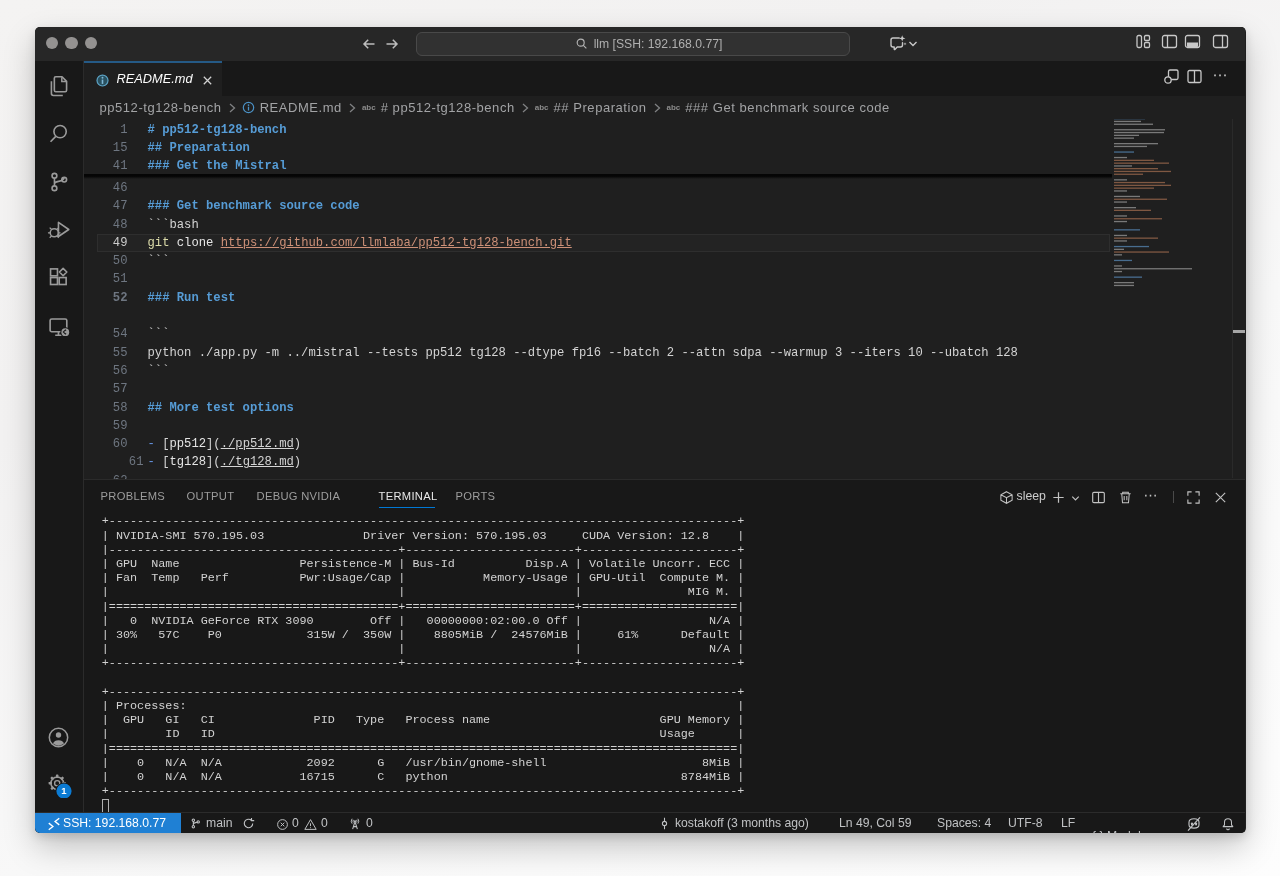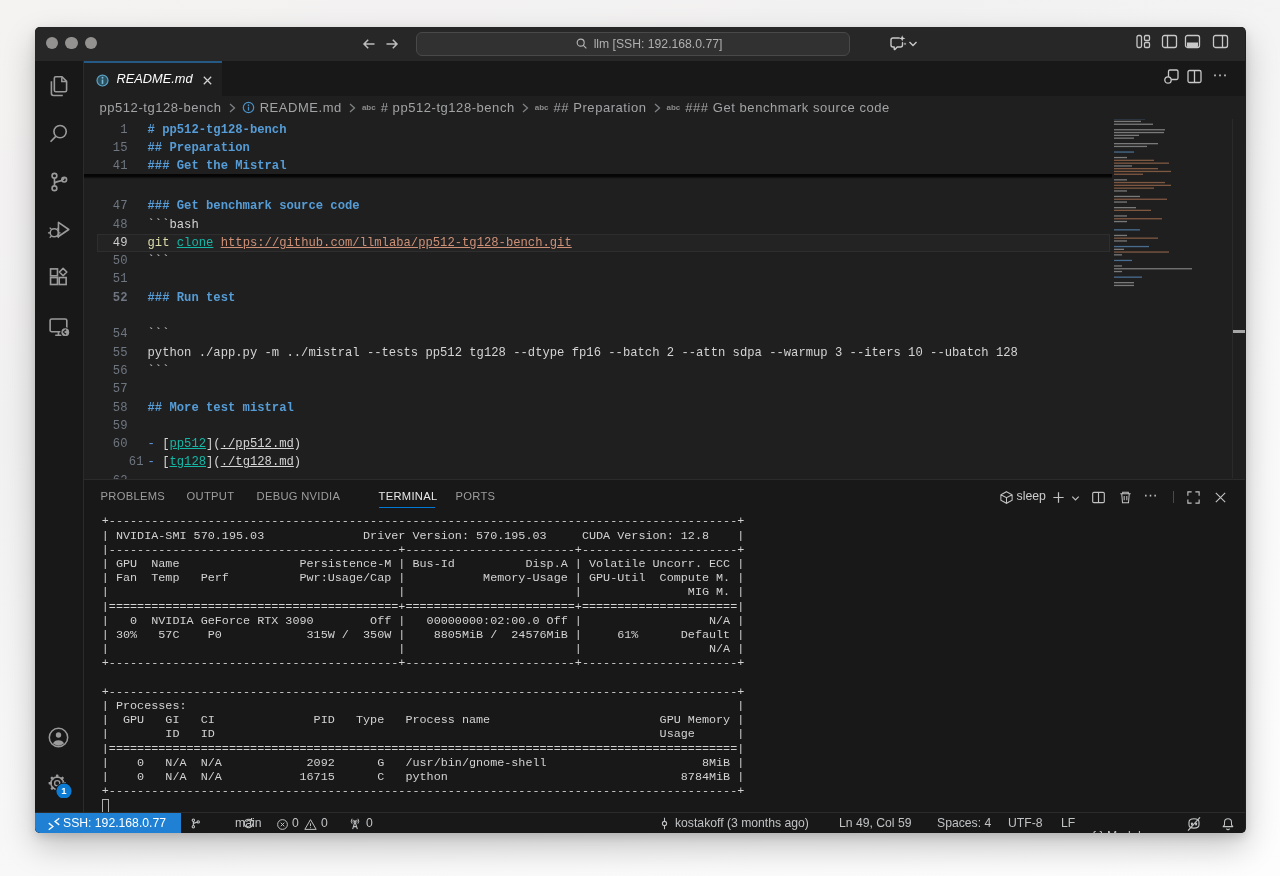--- a/index.html
+++ b/index.html
@@ -234,6 +234,7 @@
       <div class="row" style="top: 19.8px; left: 0px; width: 1028px;"><span class="ln" style="left:0;">15</span><span class="ctext"><span class="h">## Preparation</span></span></div>
       <div class="row" style="top: 38.1px; left: 0px; width: 1028px;"><span class="ln" style="left:0;">41</span><span class="ctext"><span class="h">### Get the Mistral</span></span></div>
       <div style="position: absolute; left: 13px; top: 114.8px; width: 1013px; height: 18.3px; background: rgb(35, 35, 35); border: 1px solid rgb(46, 46, 46); box-sizing: border-box;"></div>
+      <div class="row" style="top: 59.9px; left: 0px; width: 1028px;"><span class="ln" style="left:0;">46</span><span class="ctext"></span></div>
       <div class="row" style="top: 78.2px; left: 0px; width: 1028px;"><span class="ln" style="left:0;">47</span><span class="ctext"><span class="h">### Get benchmark source code</span></span></div>
       <div class="row" style="top: 96.5px; left: 0px; width: 1028px;"><span class="ln" style="left:0;">48</span><span class="ctext">```bash</span></div>
       <div class="row" style="top: 114.8px; left: 0px; width: 1028px;"><span class="ln" style="left:0;color:#cccccc;">49</span><span class="ctext"><span class="fn">git</span> <span class="org">clone</span> <span class="lnk">https://github.com/llmlaba/pp512-tg128-bench.git</span></span></div>

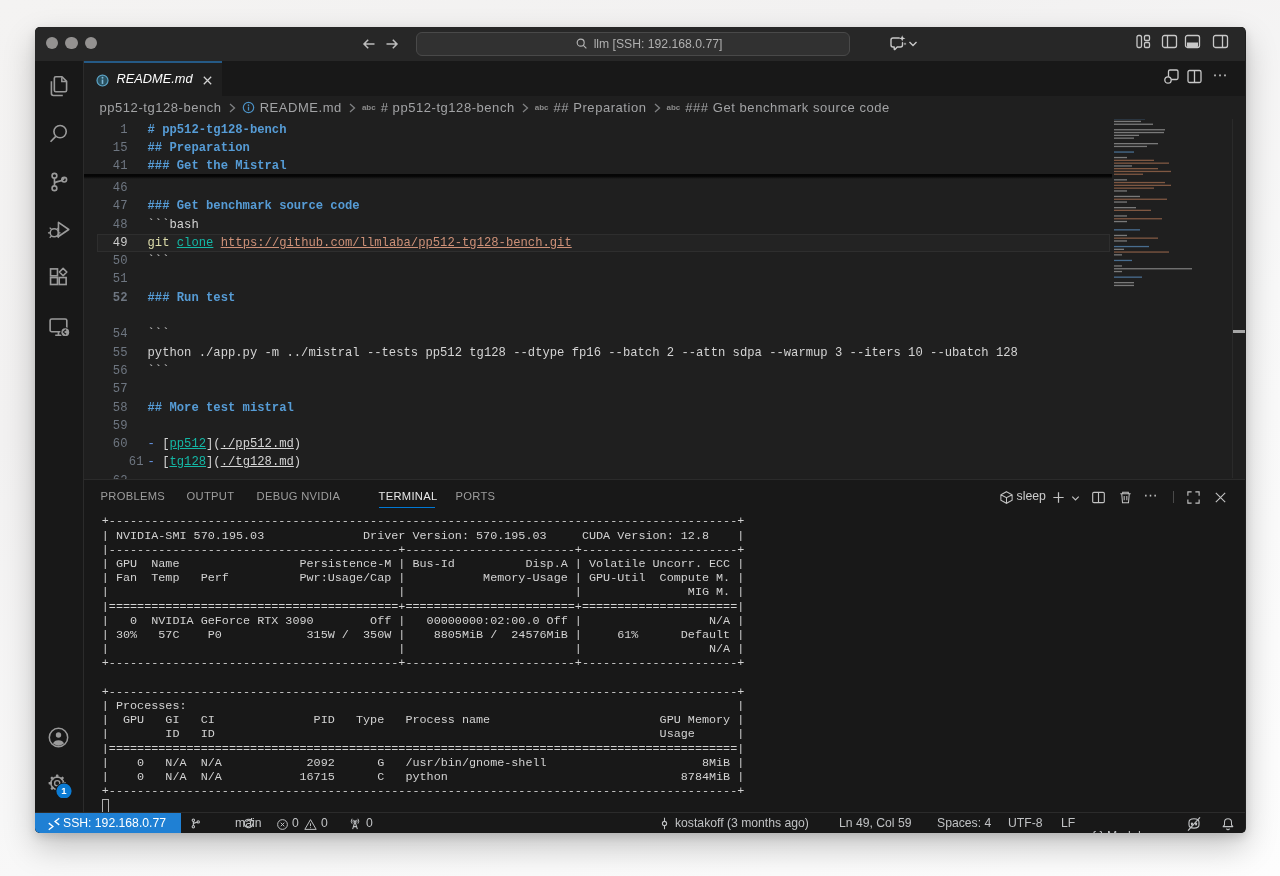--- a/index.html
+++ b/index.html
@@ -37,7 +37,7 @@
   .ctext{position:absolute;left:64px;color:#d4d4d4;font-family:"Liberation Mono",monospace;
          font-size:12.2px;height:18.3px;line-height:18.3px;white-space:pre;}
   .h{color:#569cd6;font-weight:bold;}
-  .org{color:#14b8a6;text-decoration:underline;}
+  .org{color:#e5e5e5;}
   .fn{color:#dcdcaa;}
   .lnk{color:#ce9178;text-decoration:underline;}
   .wlnk{color:#d4d4d4;text-decoration:underline;}

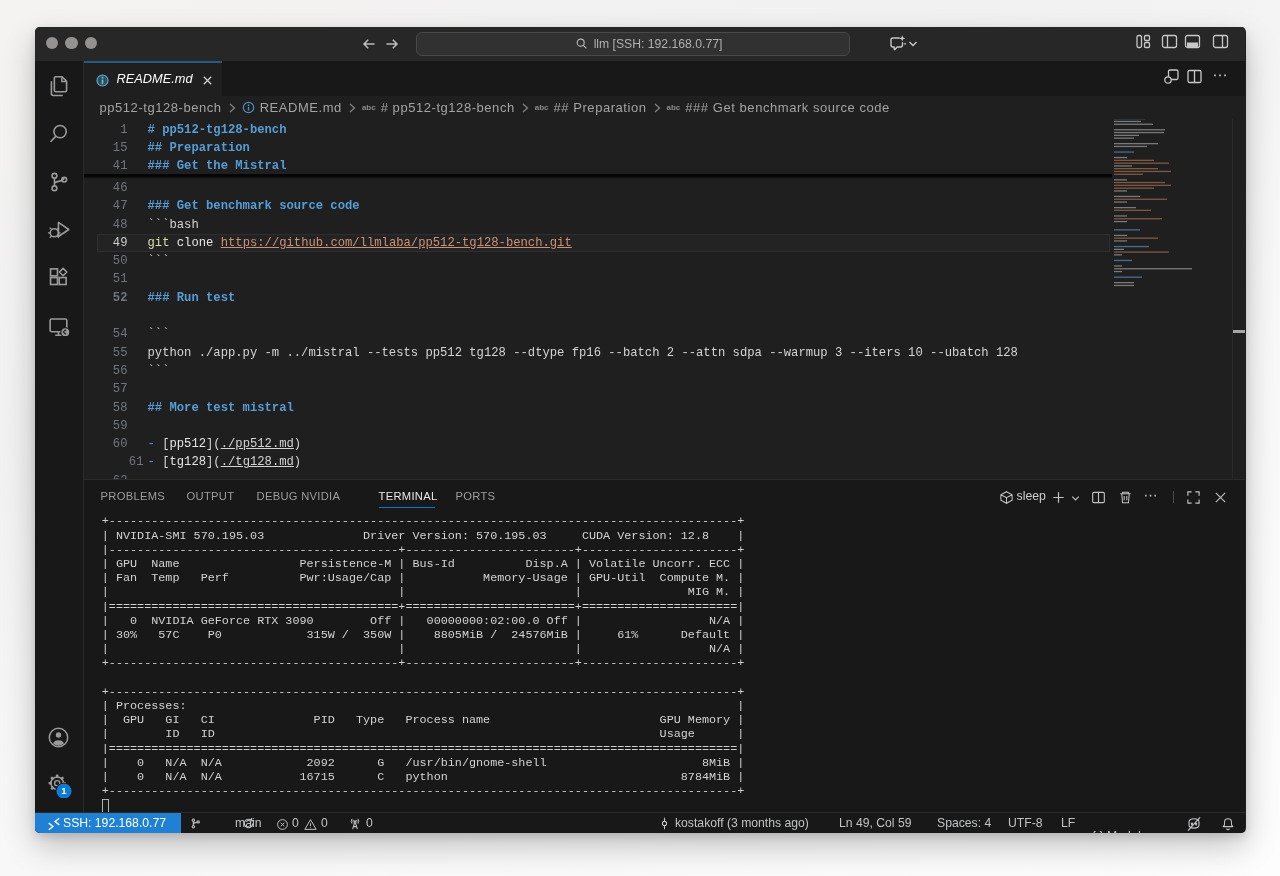--- a/index.html
+++ b/index.html
@@ -245,7 +245,7 @@
       <div class="row" style="top: 224.6px; left: 0px; width: 1028px;"><span class="ln" style="left:0;">55</span><span class="ctext">python ./app.py -m ../mistral --tests pp512 tg128 --dtype fp16 --batch 2 --attn sdpa --warmup 3 --iters 10 --ubatch 128</span></div>
       <div class="row" style="top: 242.9px; left: 0px; width: 1028px;"><span class="ln" style="left:0;">56</span><span class="ctext">```</span></div>
       <div class="row" style="top: 261.2px; left: 0px; width: 1028px;"><span class="ln" style="left:0;">57</span><span class="ctext"></span></div>
-      <div class="row" style="top: 279.5px; left: 0px; width: 1028px;"><span class="ln" style="left:0;">58</span><span class="ctext"><span class="h">## More test mistral</span></span></div>
+      <div class="row" style="top: 279.5px; left: 0px; width: 1028px;"><span class="ln" style="left:0;">58</span><span class="ctext"><span class="h">## More test options</span></span></div>
       <div class="row" style="top: 297.8px; left: 0px; width: 1028px;"><span class="ln" style="left:0;">59</span><span class="ctext"></span></div>
       <div class="row" style="top: 316.1px; left: 0px; width: 1028px;"><span class="ln" style="left:0;">60</span><span class="ctext"><span class="blu">-</span> [<span class="org">pp512</span>](<span class="wlnk">./pp512.md</span>)</span></div>
       <div class="row" style="top: 334.4px; left: 0px; width: 1028px;"><span class="ln" style="left:16px;">61</span><span class="ctext"><span class="blu">-</span> [<span class="org">tg128</span>](<span class="wlnk">./tg128.md</span>)</span></div>

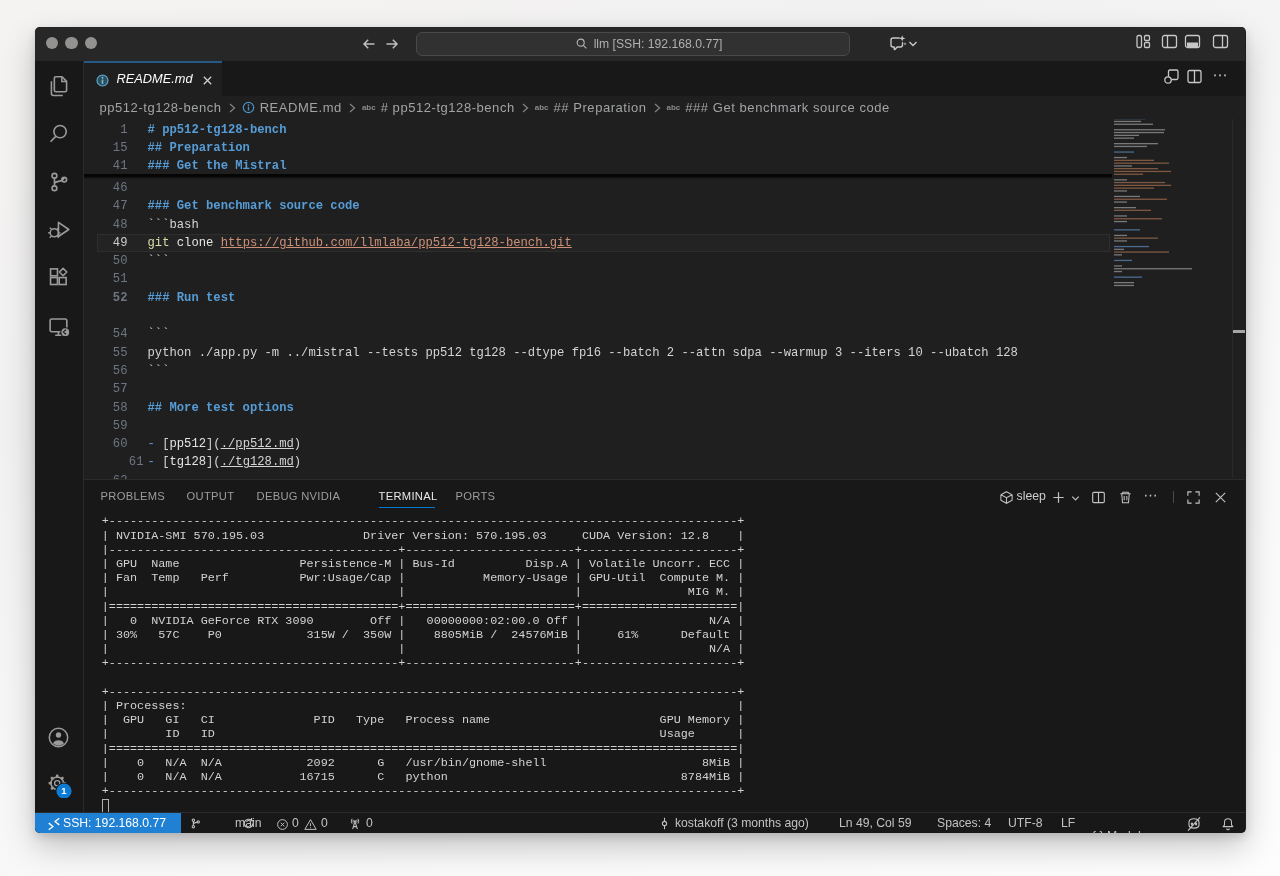--- a/index.html
+++ b/index.html
@@ -374,7 +374,7 @@
       <circle cx="17" cy="9" r="2.2" stroke="#c0c2c4" stroke-width="2" fill="none"></circle>
       <path d="M8 8.2 V15.8 M8 13 c0-3 4.5-2 9-3.8" stroke="#c0c2c4" stroke-width="2" fill="none"></path>
     </svg>
-    <div class="sitem" style="left:171px;margin-left:29px;">main</div>
+    <div class="sitem" style="left:171px;">main</div>
     <svg style="position:absolute;left:207px;top:4px;" width="13" height="13" viewBox="0 0 16 16">
       <path d="M13.2 8 a5.2 5.2 0 1 1-1.5-3.7 M11.7 1.2 v3.3 h3.3" stroke="#c0c2c4" stroke-width="1.4" fill="none"></path>
     </svg>

